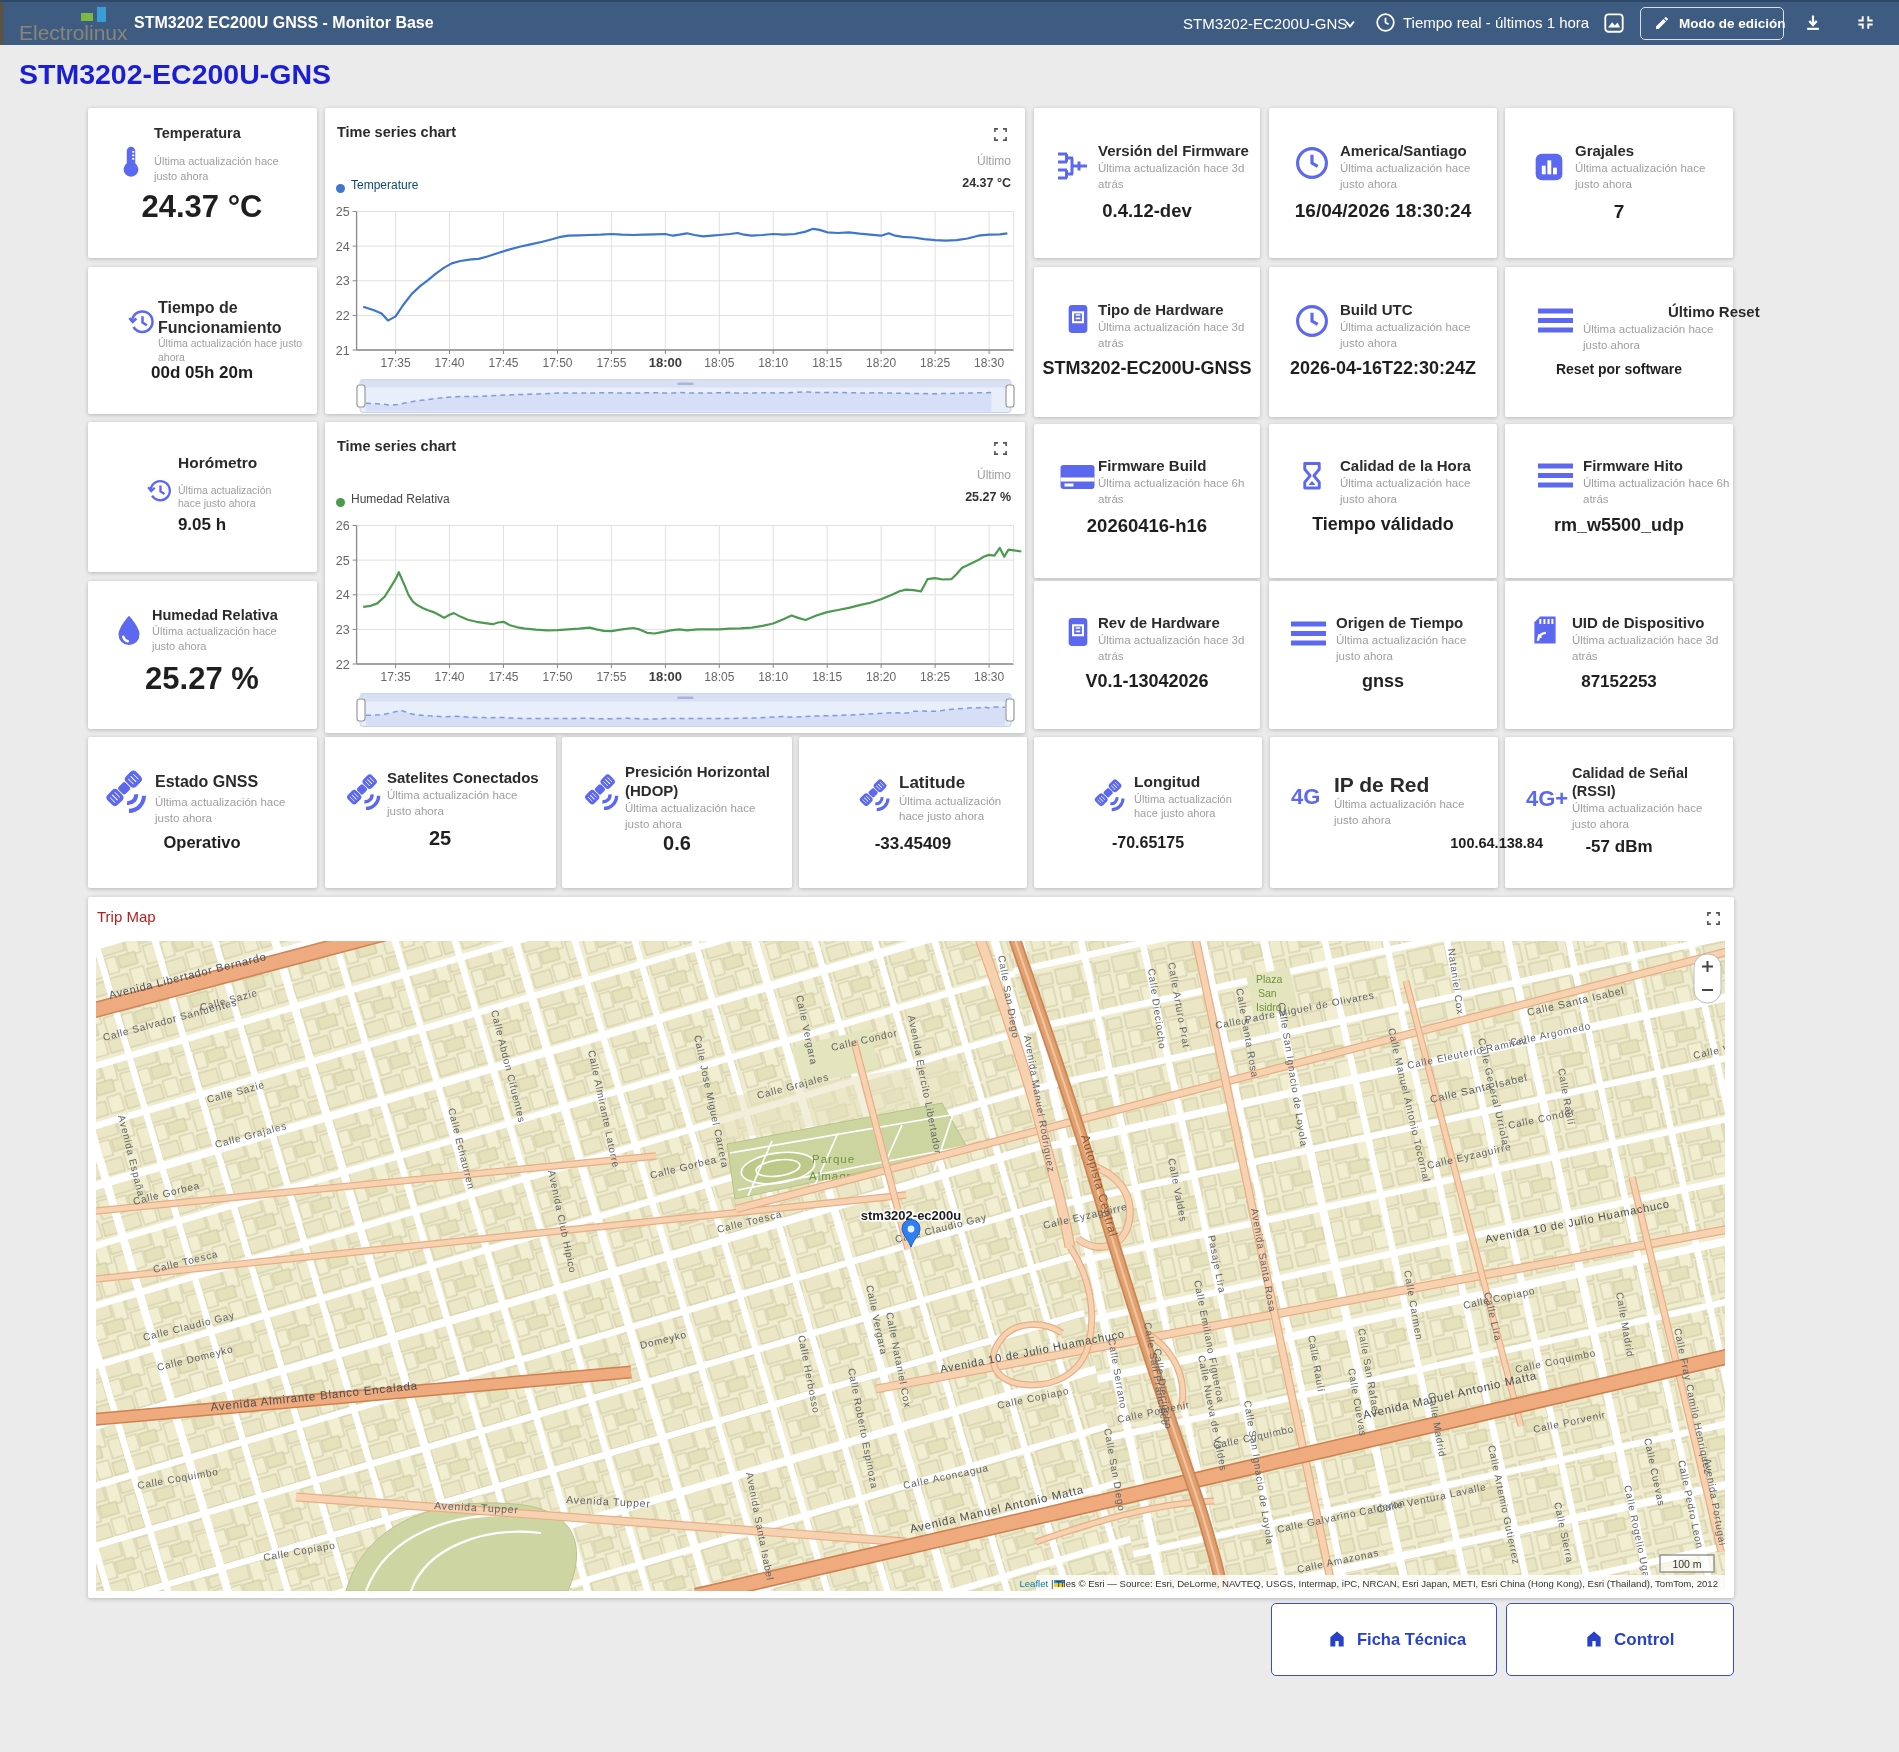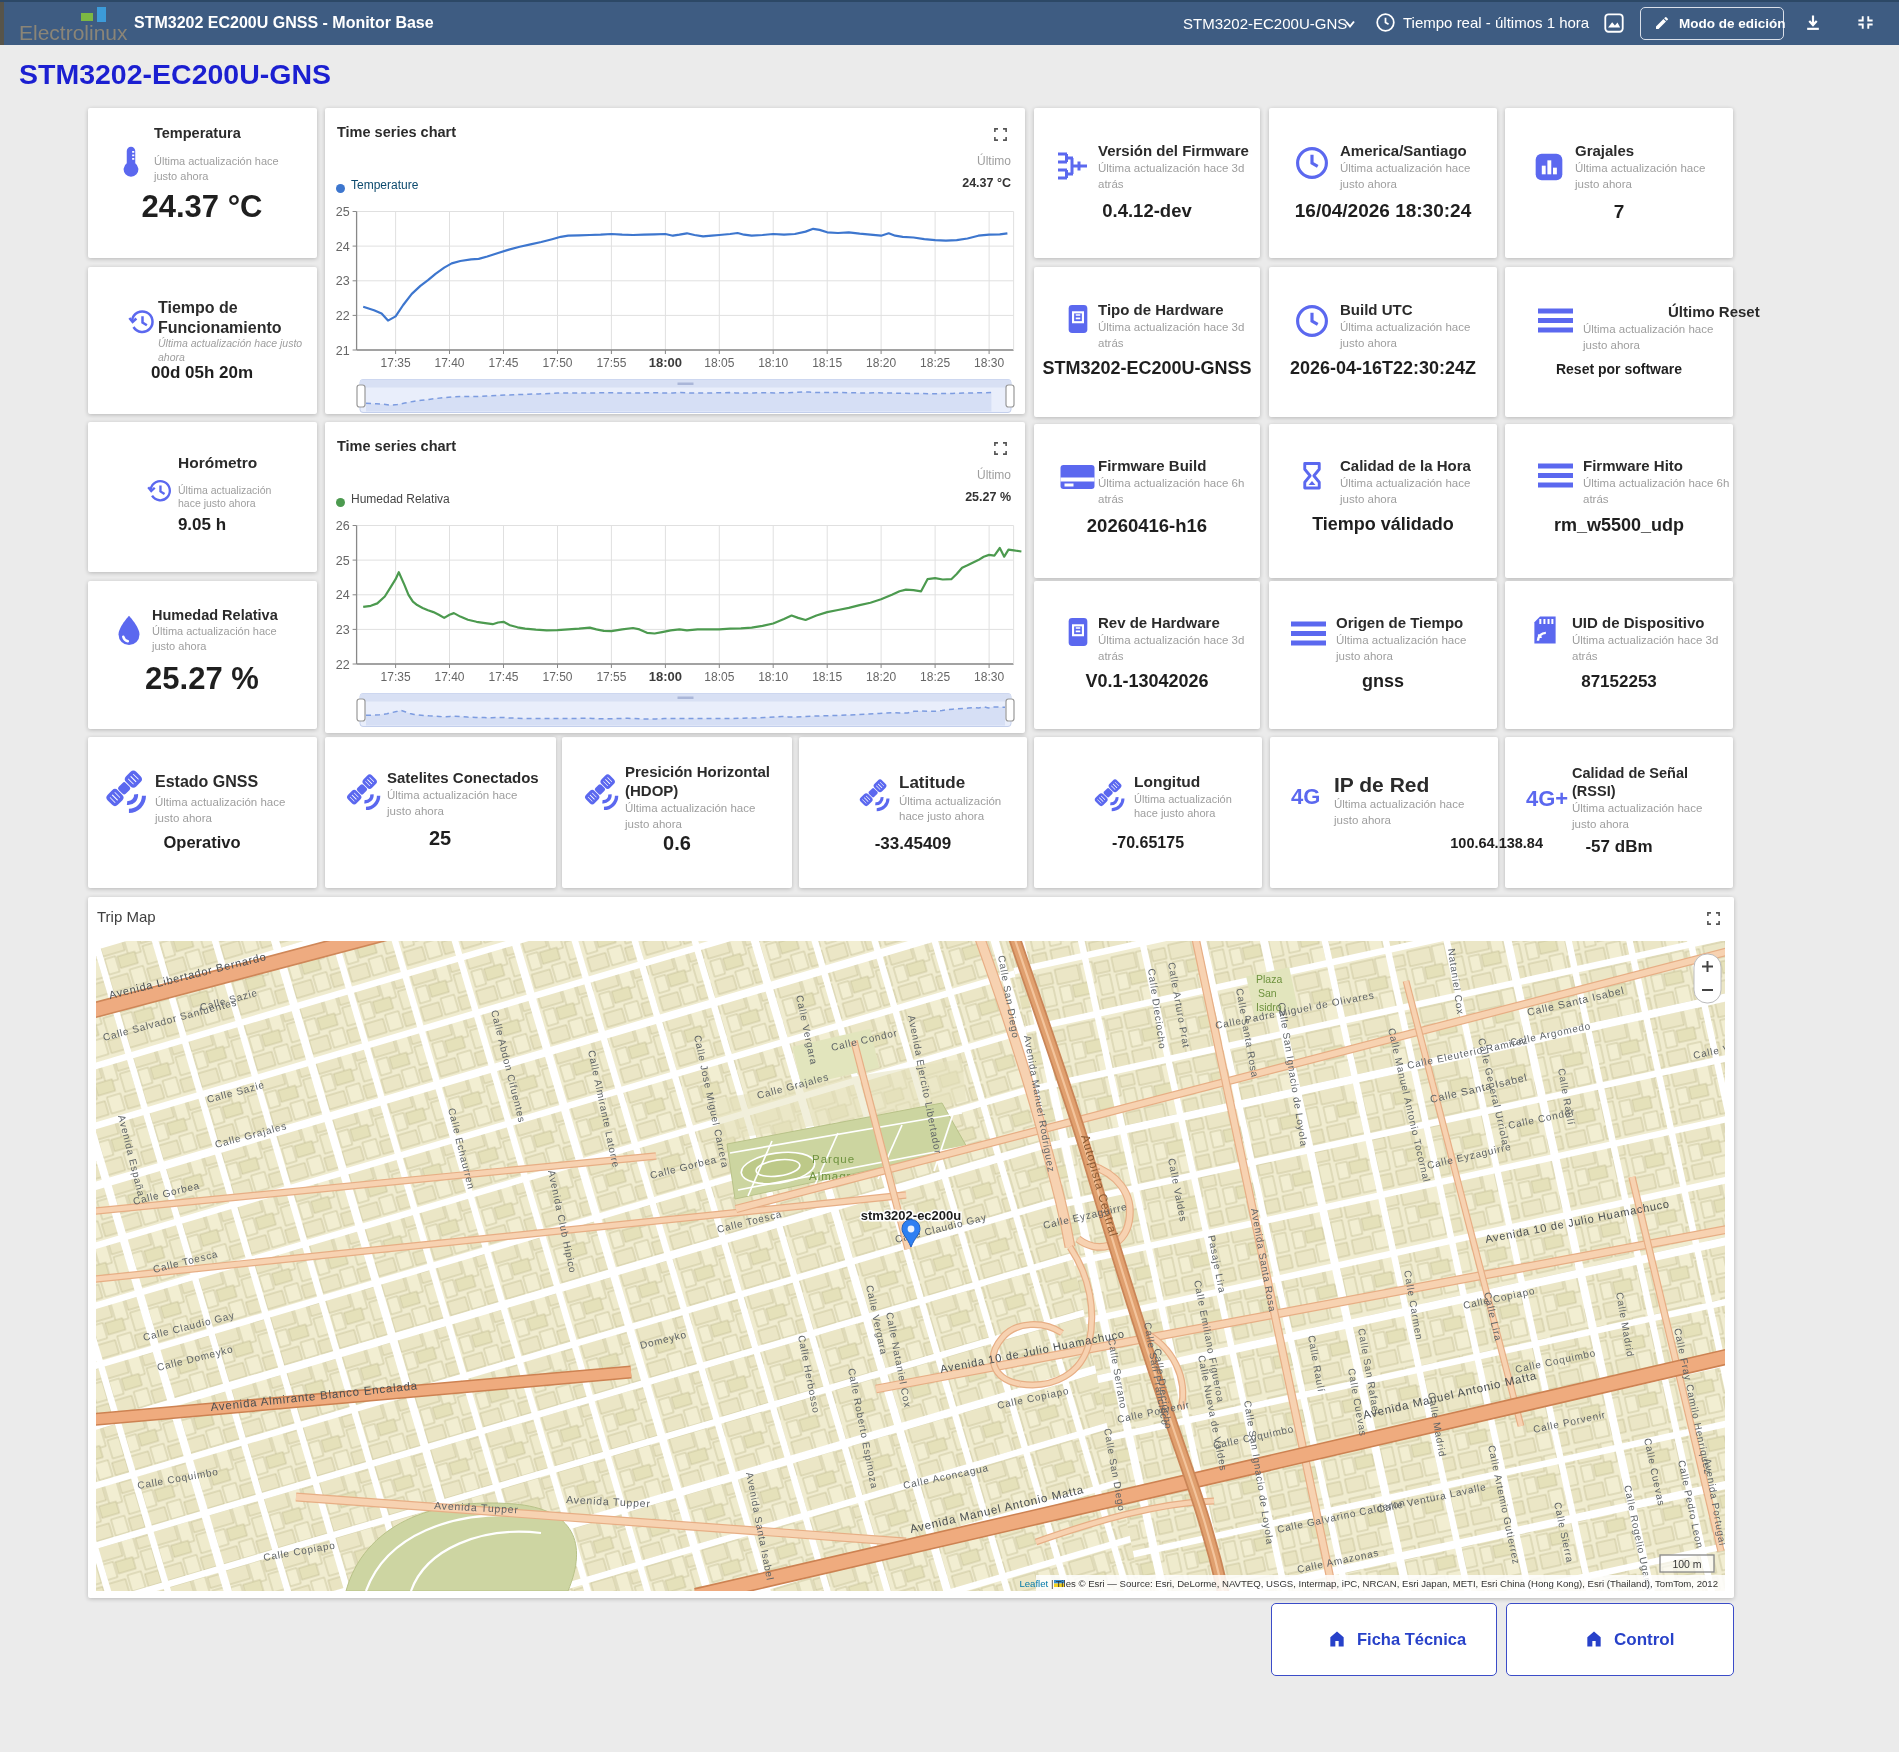--- a/index.html
+++ b/index.html
@@ -58,7 +58,7 @@
       <path d="M12.4 7.3 V12.4 L15.9 14.6" fill="none" stroke="#5b68ef" stroke-width="2"></path>
     </svg>
 <div class="ab tt" style="left:158px;top:298px;font-size:16px;line-height:19.5px;">Tiempo de<br>Funcionamiento</div>
-<div class="ab sub" style="left:158px;top:337px;font-size:10.5px;line-height:13.5px;font-style:italic;">Última actualización hace justo<br>ahora</div>
+<div class="ab sub" style="left:158px;top:337px;font-size:10.5px;line-height:13.5px;">Última actualización hace justo<br>ahora</div>
 <div class="val" style="left:42px;top:362px;width:320px;font-size:17px;line-height:21px;">00d 05h 20m</div>
 <div class="card" style="left:88px;top:422px;width:229px;height:150px;"></div>
 <svg class="ab" style="left:146px;top:477px;" width="28" height="28" viewBox="0 0 24 24">

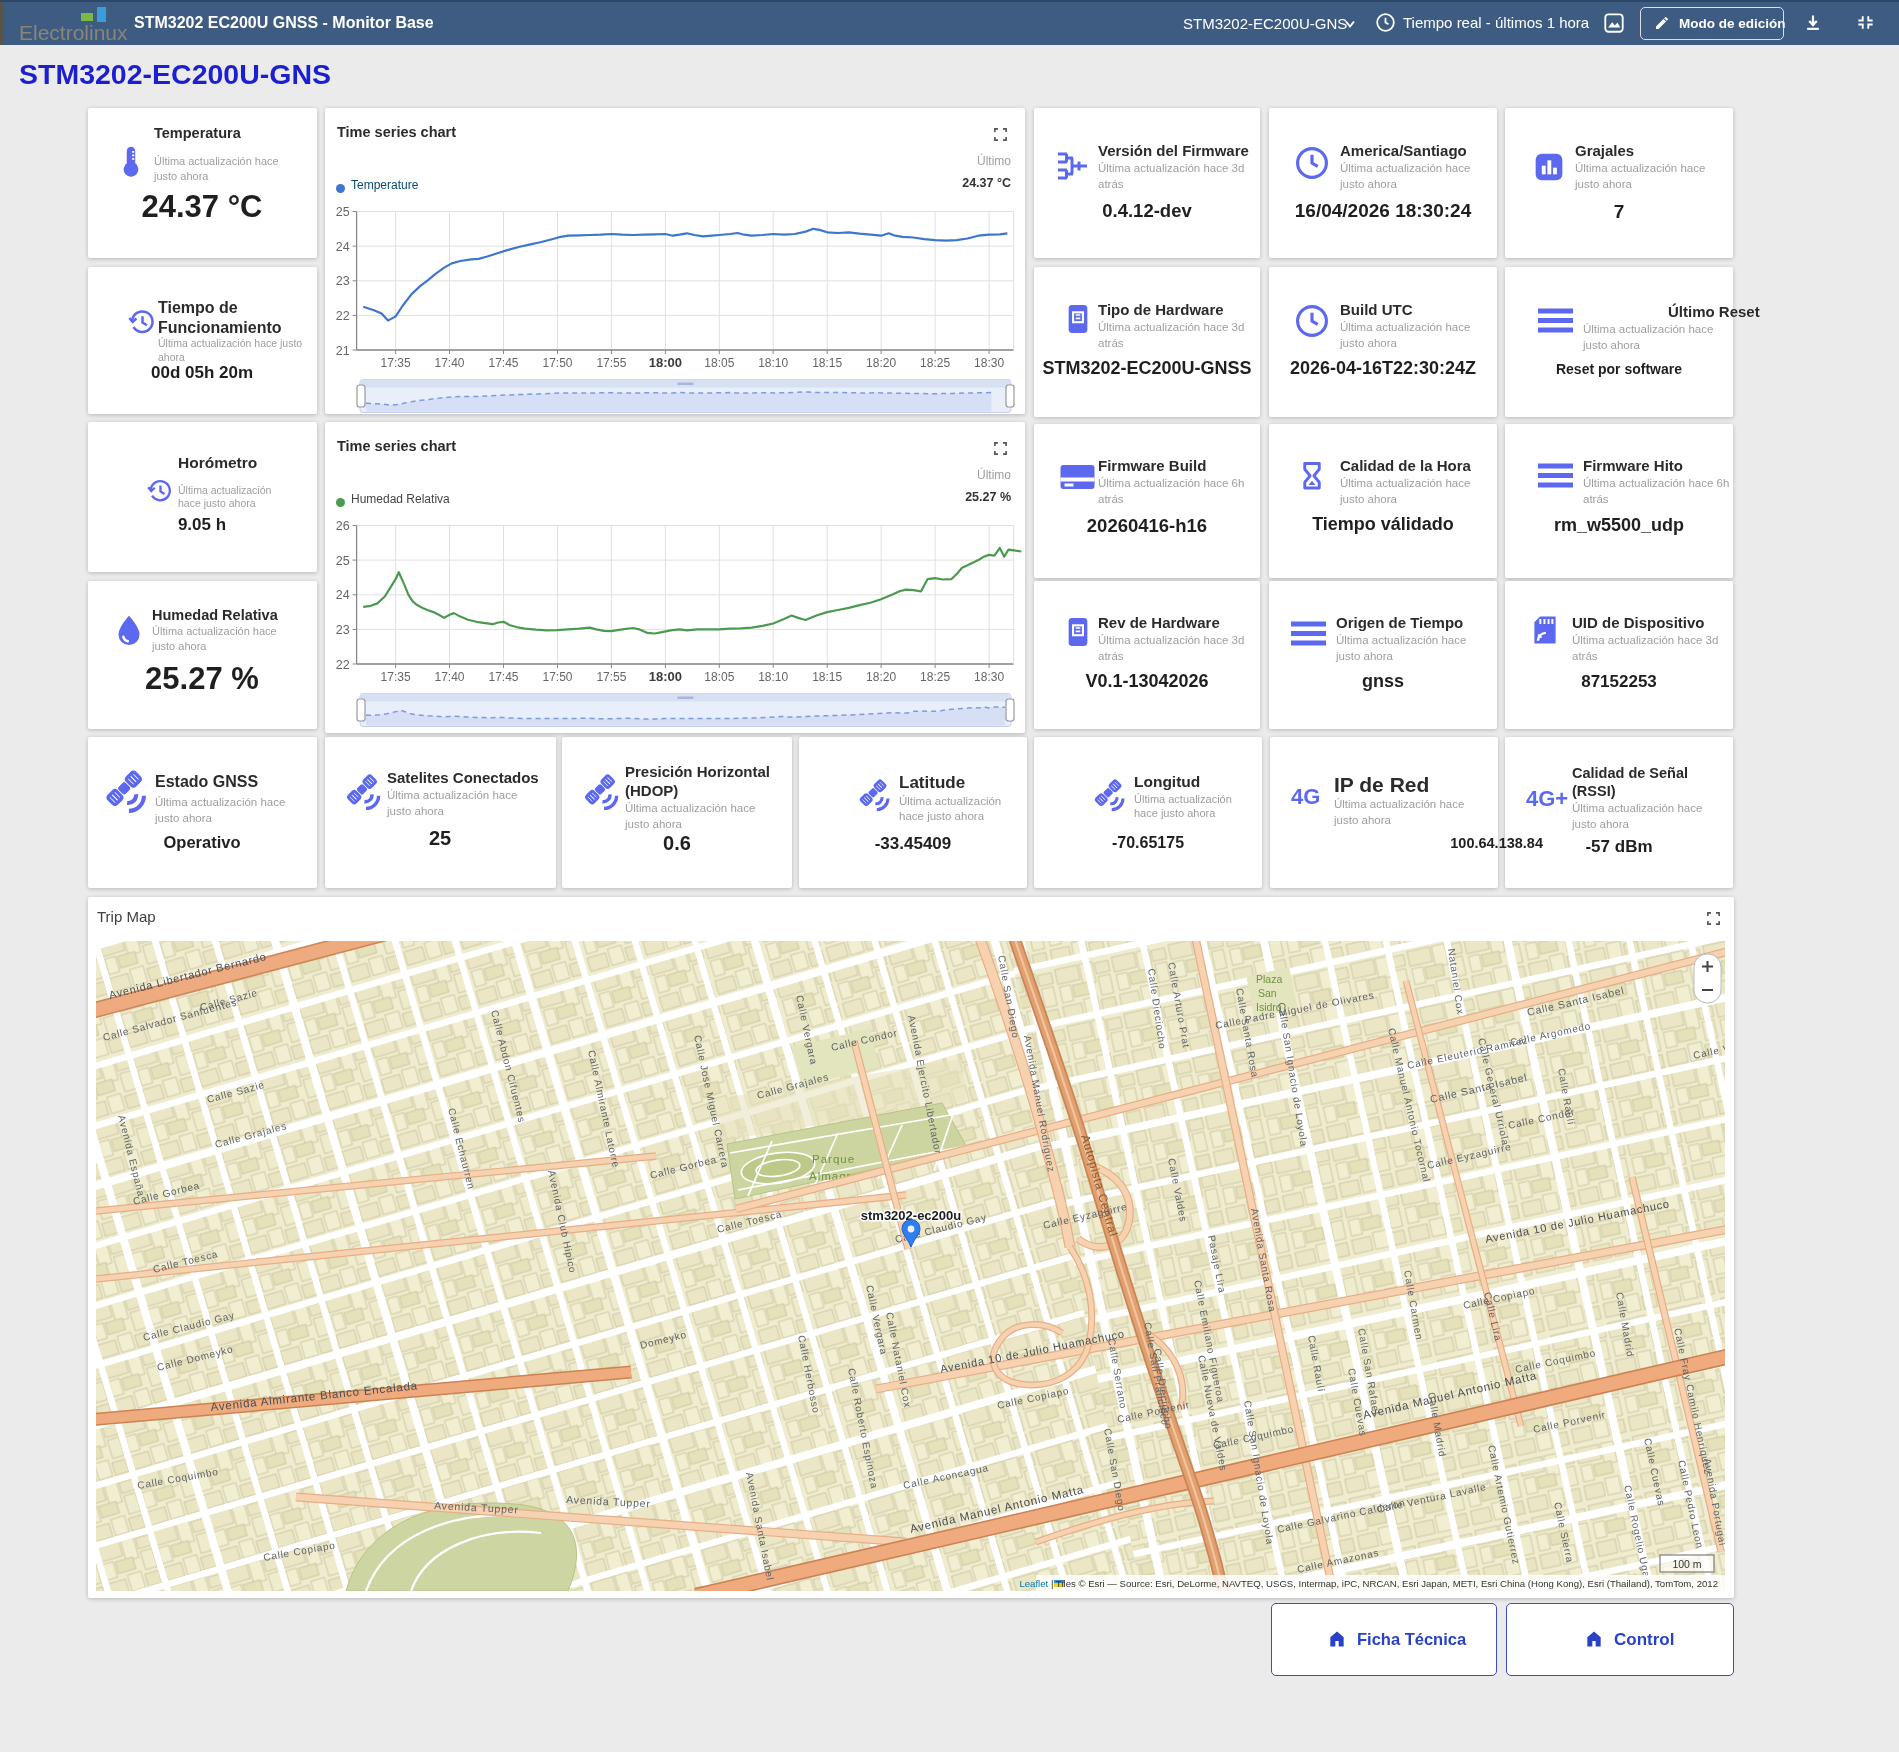--- a/index.html
+++ b/index.html
@@ -421,7 +421,7 @@
       <rect x="681" y="277.0" width="8" height="22" rx="2.5" fill="#fff" stroke="#999" stroke-width="1.2"></rect>
     </svg>
 <div class="card" style="left:88px;top:897px;width:1646px;height:701px;"></div>
-<div class="ab" style="left:97px;top:908px;font-size:15px;color:#404040;">Trip Map</div>
+<div class="ab" style="left:97px;top:908px;font-size:15px;color:#b91c1c;">Trip Map</div>
 <svg class="ab" style="left:1706px;top:911px;" width="15" height="15" viewBox="0 0 24 24">
       <path d="M3 8 V3 h5 M16 3 h5 v5 M21 16 v5 h-5 M8 21 H3 v-5" fill="none" stroke="#555" stroke-width="2.6"></path>
     </svg>

